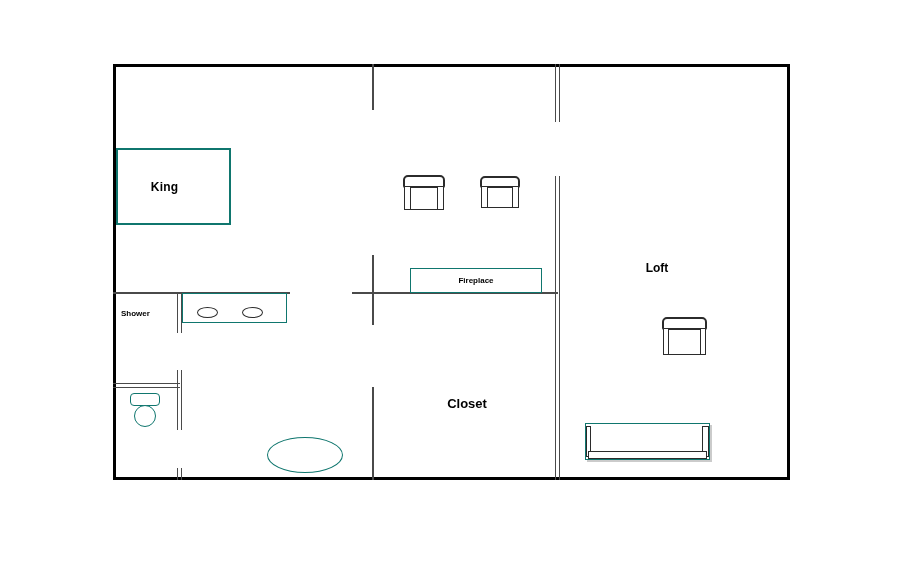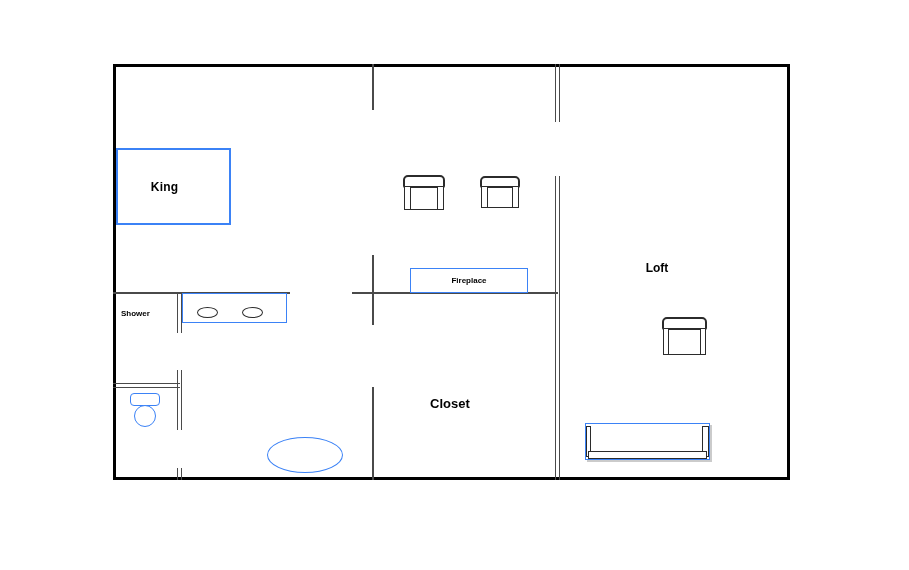--- a/index.html
+++ b/index.html
@@ -18,7 +18,7 @@
   .wall-dh{position:absolute;height:5px;box-sizing:border-box;background:transparent;
     border-top:1px solid #4a4a4a;border-bottom:1px solid #4a4a4a;}
   
-  .furn{position:absolute;box-sizing:border-box;background:#fff;border:2px solid #3b82f6;}
+  .furn{position:absolute;box-sizing:border-box;background:#fff;border:2px solid #0f766e;}
   .thin{border-width:1px;}
   
   .bed{display:flex;align-items:center;justify-content:center;}

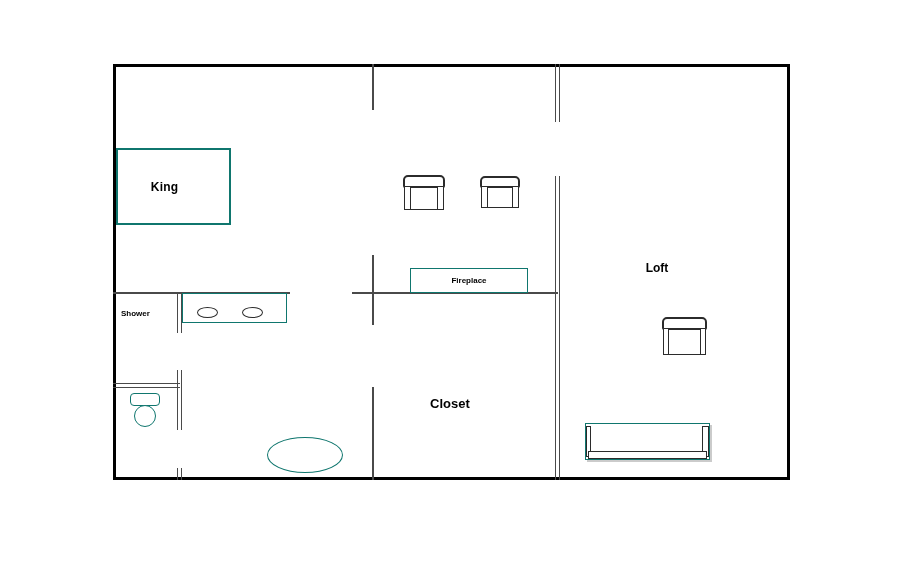--- a/index.html
+++ b/index.html
@@ -92,7 +92,7 @@
     <div class="front"></div>
   </div>
 
-  <div class="furn fireplace" style="left:410px;top:268px;width:118px;height:25px;">
+  <div class="furn fireplace" style="left:410px;top:268px;width:132px;height:25px;">
     <span>Fireplace</span>
   </div>
 

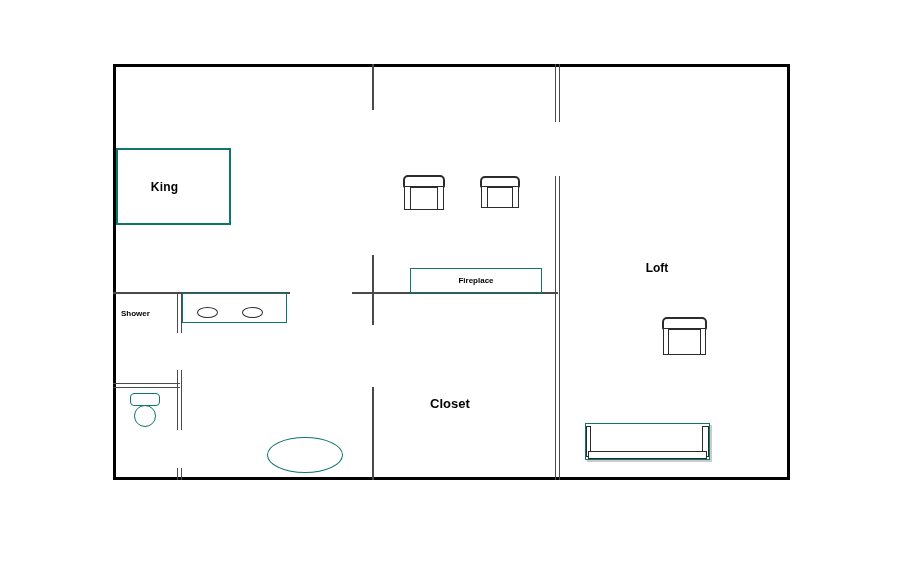--- a/index.html
+++ b/index.html
@@ -50,7 +50,7 @@
   
   .lbl{position:absolute;font-weight:bold;white-space:nowrap;}
   .lbl-shower{left:121px;top:309px;font-size:8px;}
-  .lbl-closet{left:430px;top:396px;width:74px;text-align:left;font-size:13px;}
+  .lbl-closet{left:430px;top:396px;width:74px;text-align:center;font-size:13px;}
   .lbl-loft{left:640px;top:261px;width:34px;text-align:center;font-size:12px;}
 </style>
 </head>

